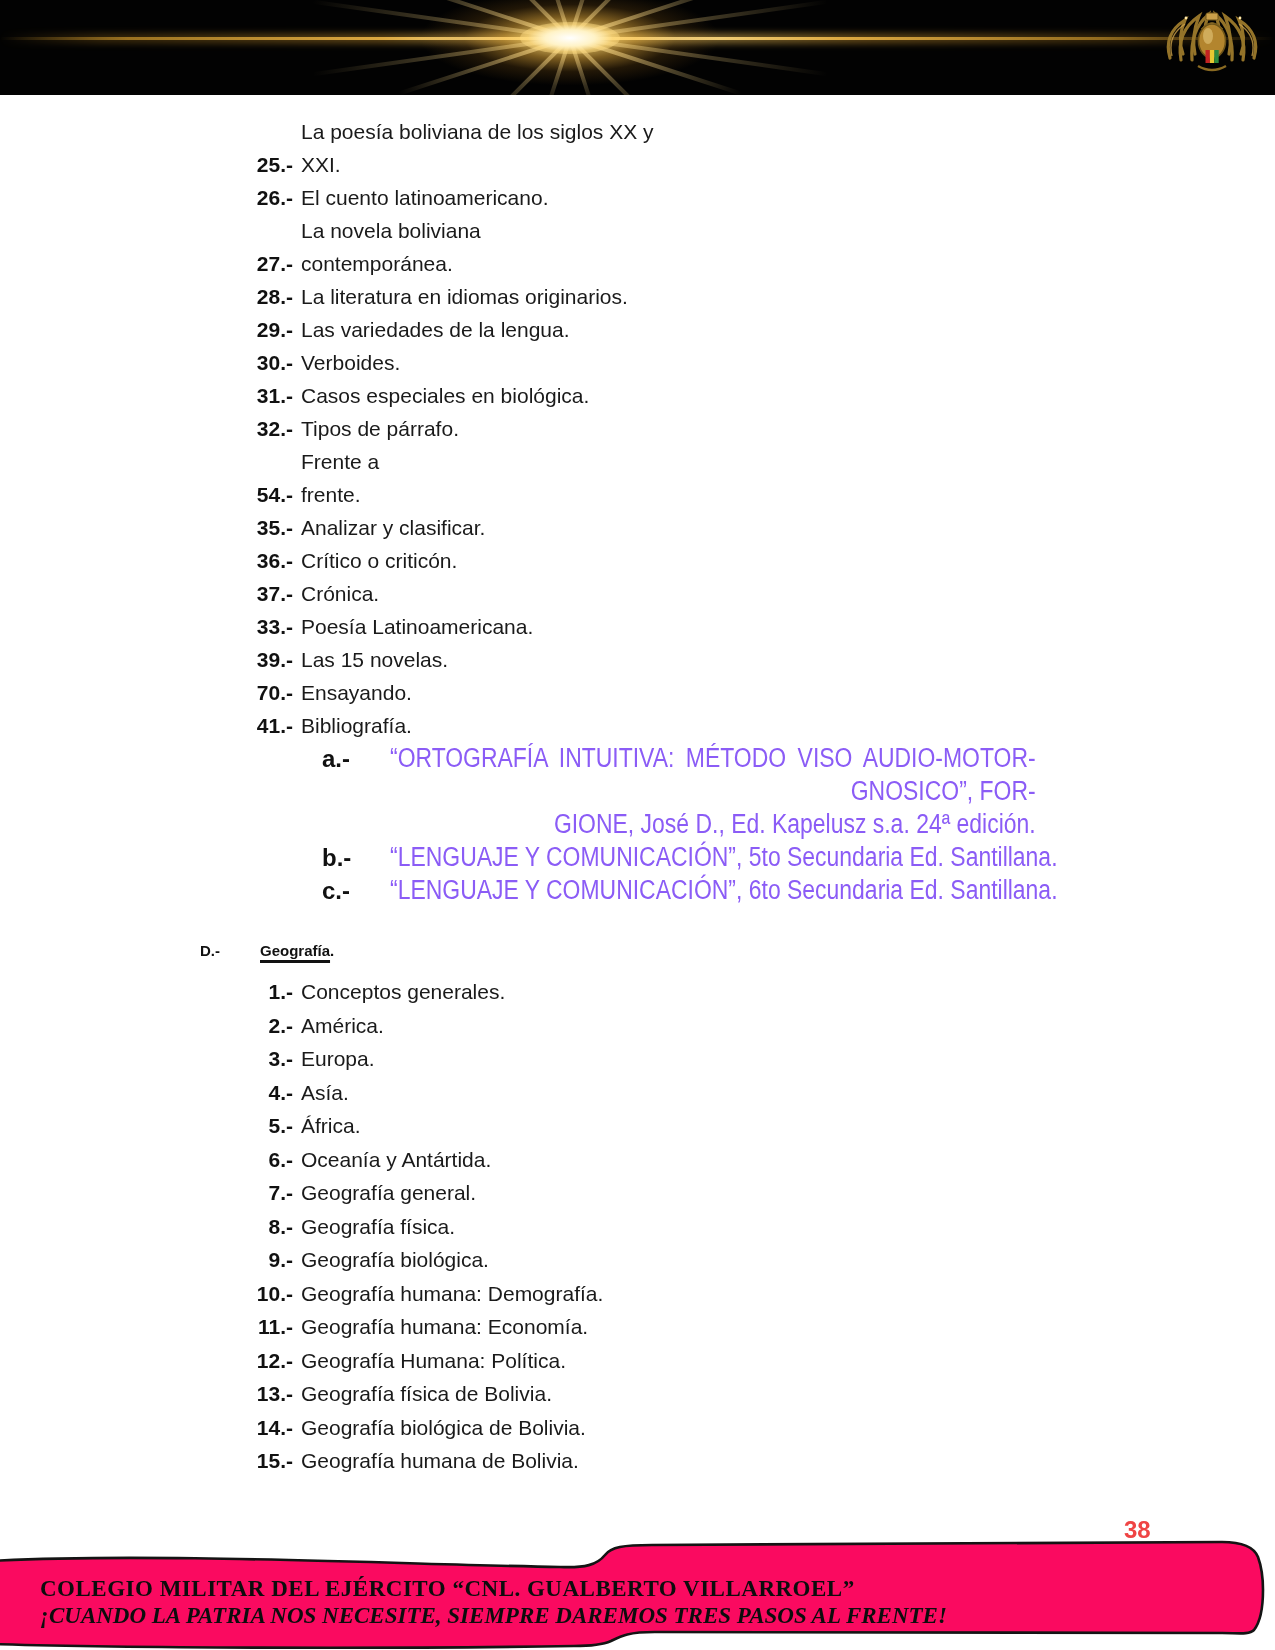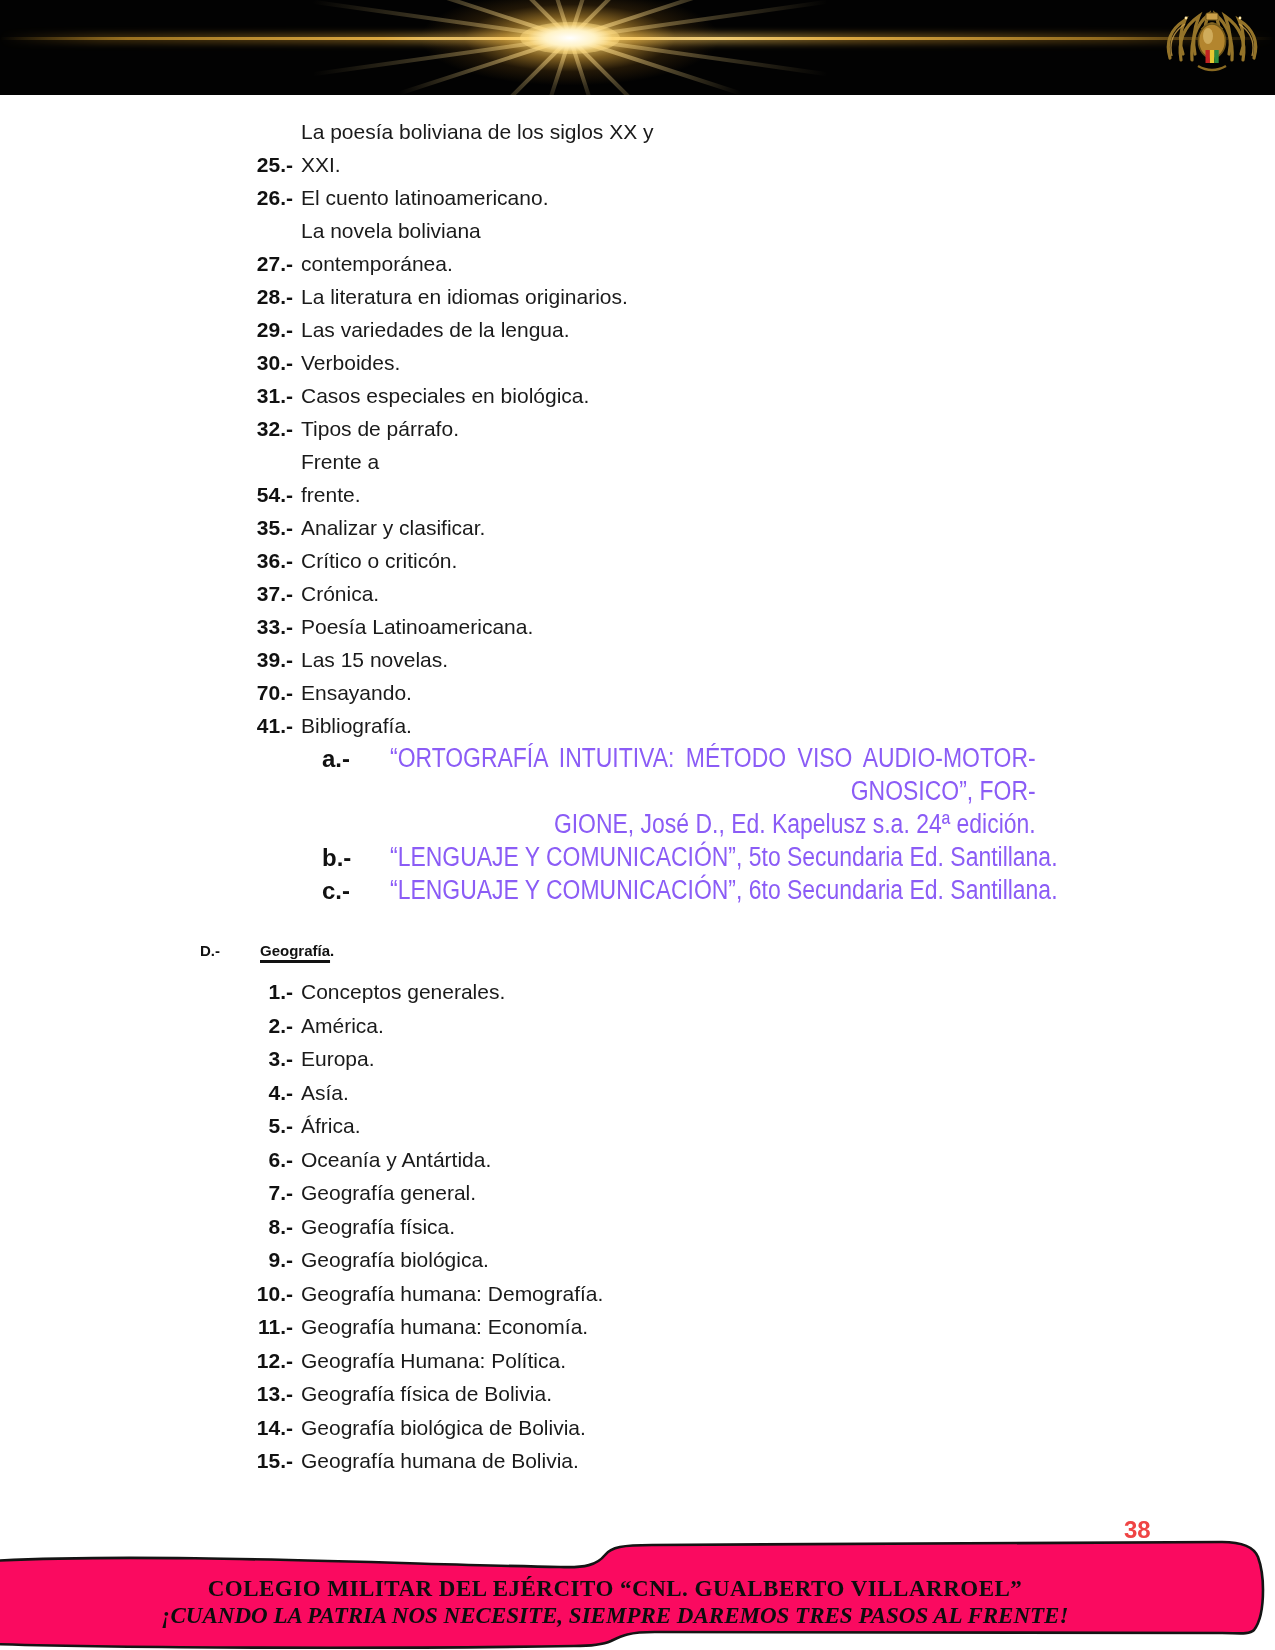--- a/index.html
+++ b/index.html
@@ -48,8 +48,8 @@
   .page-number{position:absolute;left:1124px;top:1516px;font-size:24px;font-weight:700;color:#ef4444;}
   .ribbon{position:absolute;left:0;top:1535px;width:1275px;height:115px;}
   .ribbon svg{position:absolute;left:0;top:0;}
-  .ribbon-text{position:absolute;left:0;top:40px;width:1230px;text-align:center;
-    font-family:"Liberation Serif","DejaVu Serif",serif;color:#0d0d0d;line-height:27px;}
+  .ribbon-text{position:absolute;left:0;top:40px;width:1230px;
+    font-family:"Liberation Serif","DejaVu Serif",serif;color:#0d0d0d;line-height:27px;padding-left:40px;}
   .ribbon-line1{font-size:23px;font-weight:700;letter-spacing:.5px;}
   .ribbon-line2{font-size:23px;font-weight:700;font-style:italic;}
 </style>

